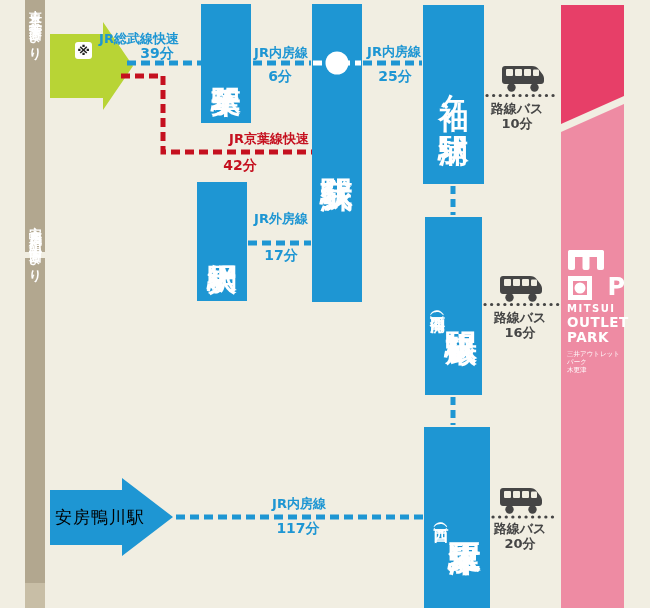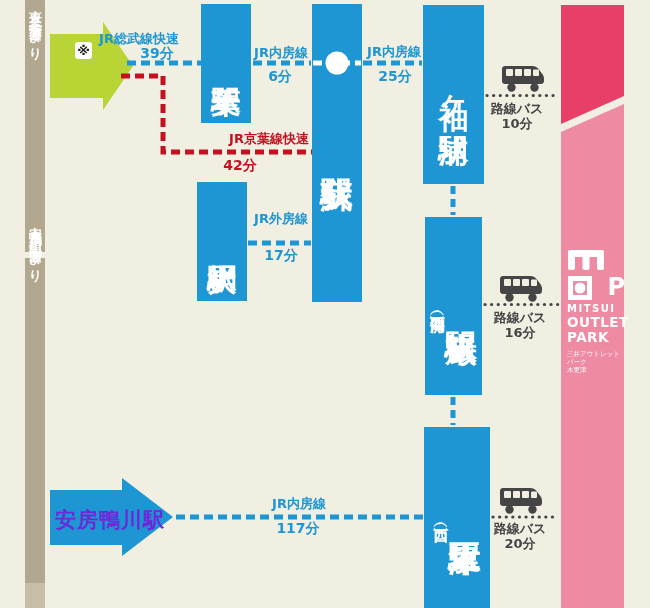--- a/index.html
+++ b/index.html
@@ -30,7 +30,7 @@
                 -2px 0 0 #fff,2px 0 0 #fff,0 -2px 0 #fff,0 2px 0 #fff;}
   .note-badge{background:#fff;border-radius:3px;width:17px;height:17px;display:flex;
               align-items:center;justify-content:center;font-size:13px;font-weight:bold;color:#222;}
-  .kamogawa-name{font-size:21px;font-weight:bold;color:#6d28d9;white-space:nowrap;letter-spacing:1px;}
+  .kamogawa-name{font-size:17px;font-weight:normal;color:#000000;white-space:nowrap;letter-spacing:1px;}
   
   .f-blue{fill:var(--c-blue,#1e96d3);} .s-blue{stroke:var(--c-blue,#1e96d3);}
   .f-green{fill:var(--c-green,#b8d435);}

